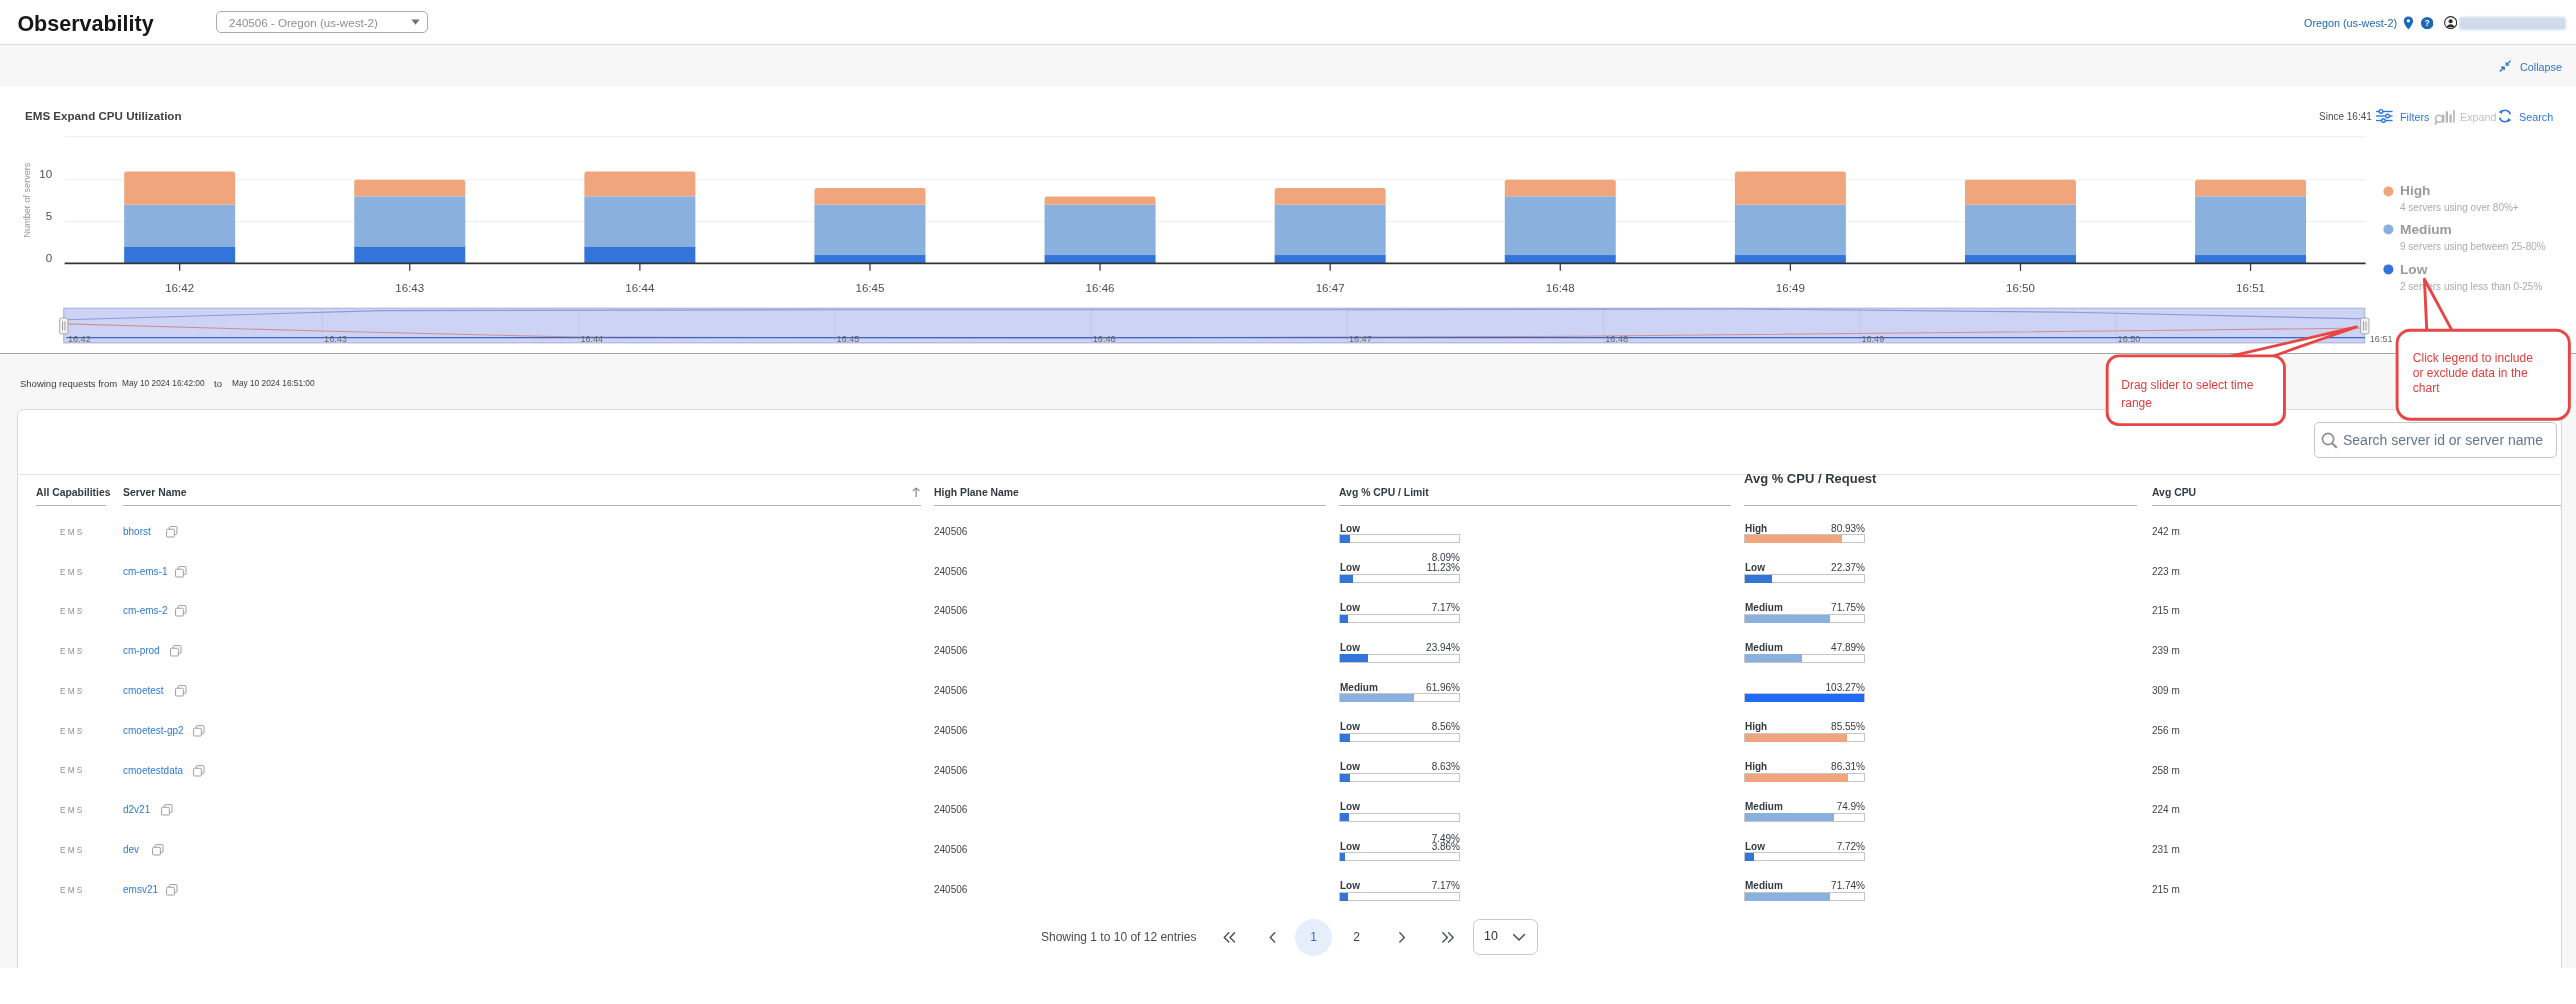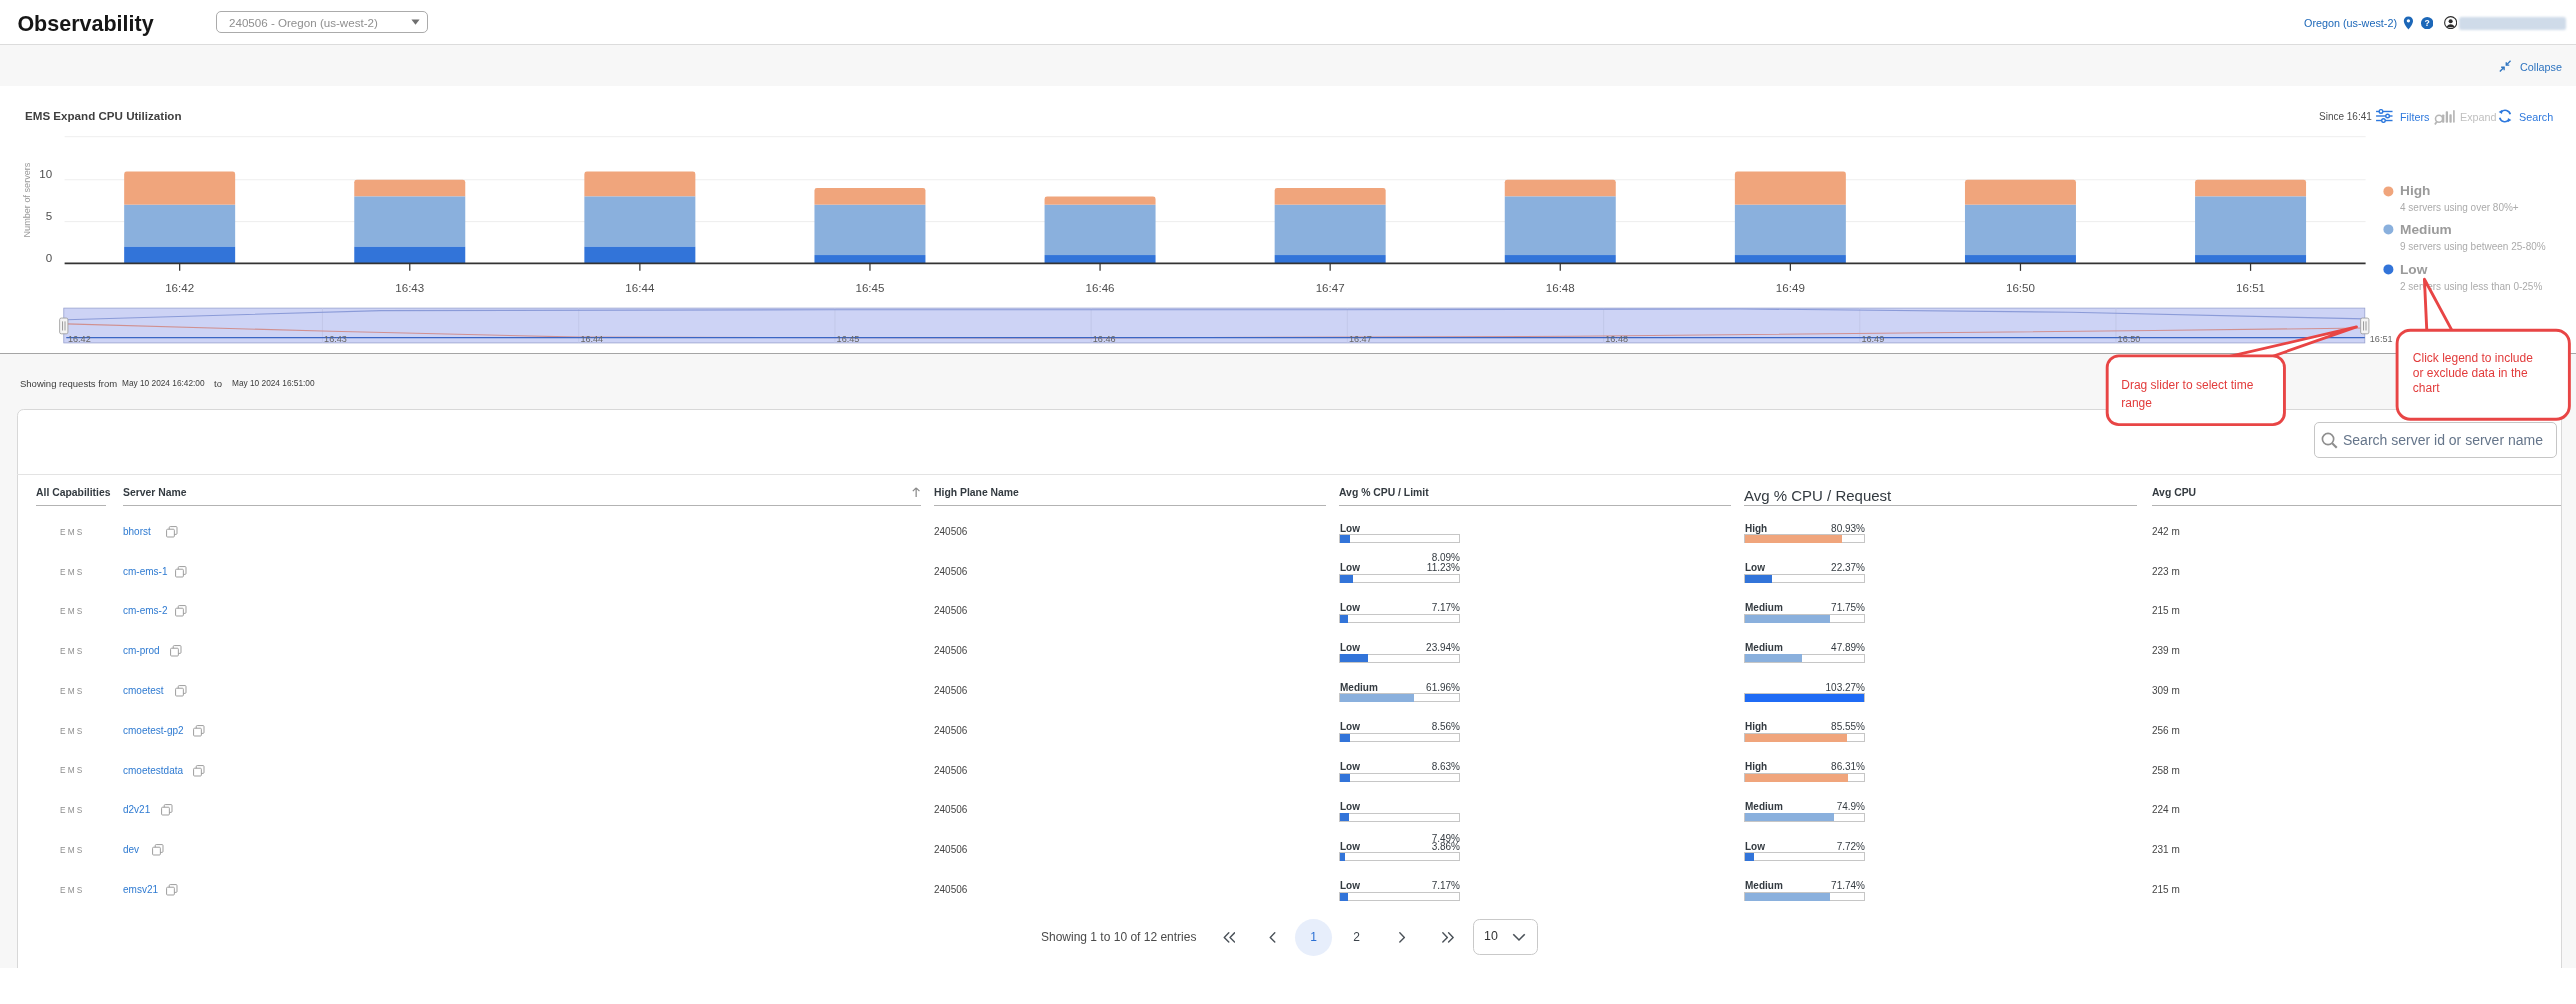--- a/index.html
+++ b/index.html
@@ -207,7 +207,7 @@
 <div class="abs" style="left:934px;top:505px;width:392px;height:1.2px;background:#b3b3b3;"></div>
 <div class="abs" style="left:1339px;top:487px;font-size:10.4px;font-weight:bold;color:#333a40;">Avg % CPU / Limit</div>
 <div class="abs" style="left:1339px;top:505px;width:392px;height:1.2px;background:#b3b3b3;"></div>
-<div class="abs" style="left:1744px;top:487px;font-size:15px;font-weight:normal;color:#333a40;">Avg % CPU / Request</div>
+<div class="abs" style="left:1744px;top:471px;font-size:13px;font-weight:bold;color:#333a40;">Avg % CPU / Request</div>
 <div class="abs" style="left:1744px;top:505px;width:393px;height:1.2px;background:#b3b3b3;"></div>
 <div class="abs" style="left:2152px;top:487px;font-size:10.4px;font-weight:bold;color:#333a40;">Avg CPU</div>
 <div class="abs" style="left:2152px;top:505px;width:409px;height:1.2px;background:#b3b3b3;"></div>

